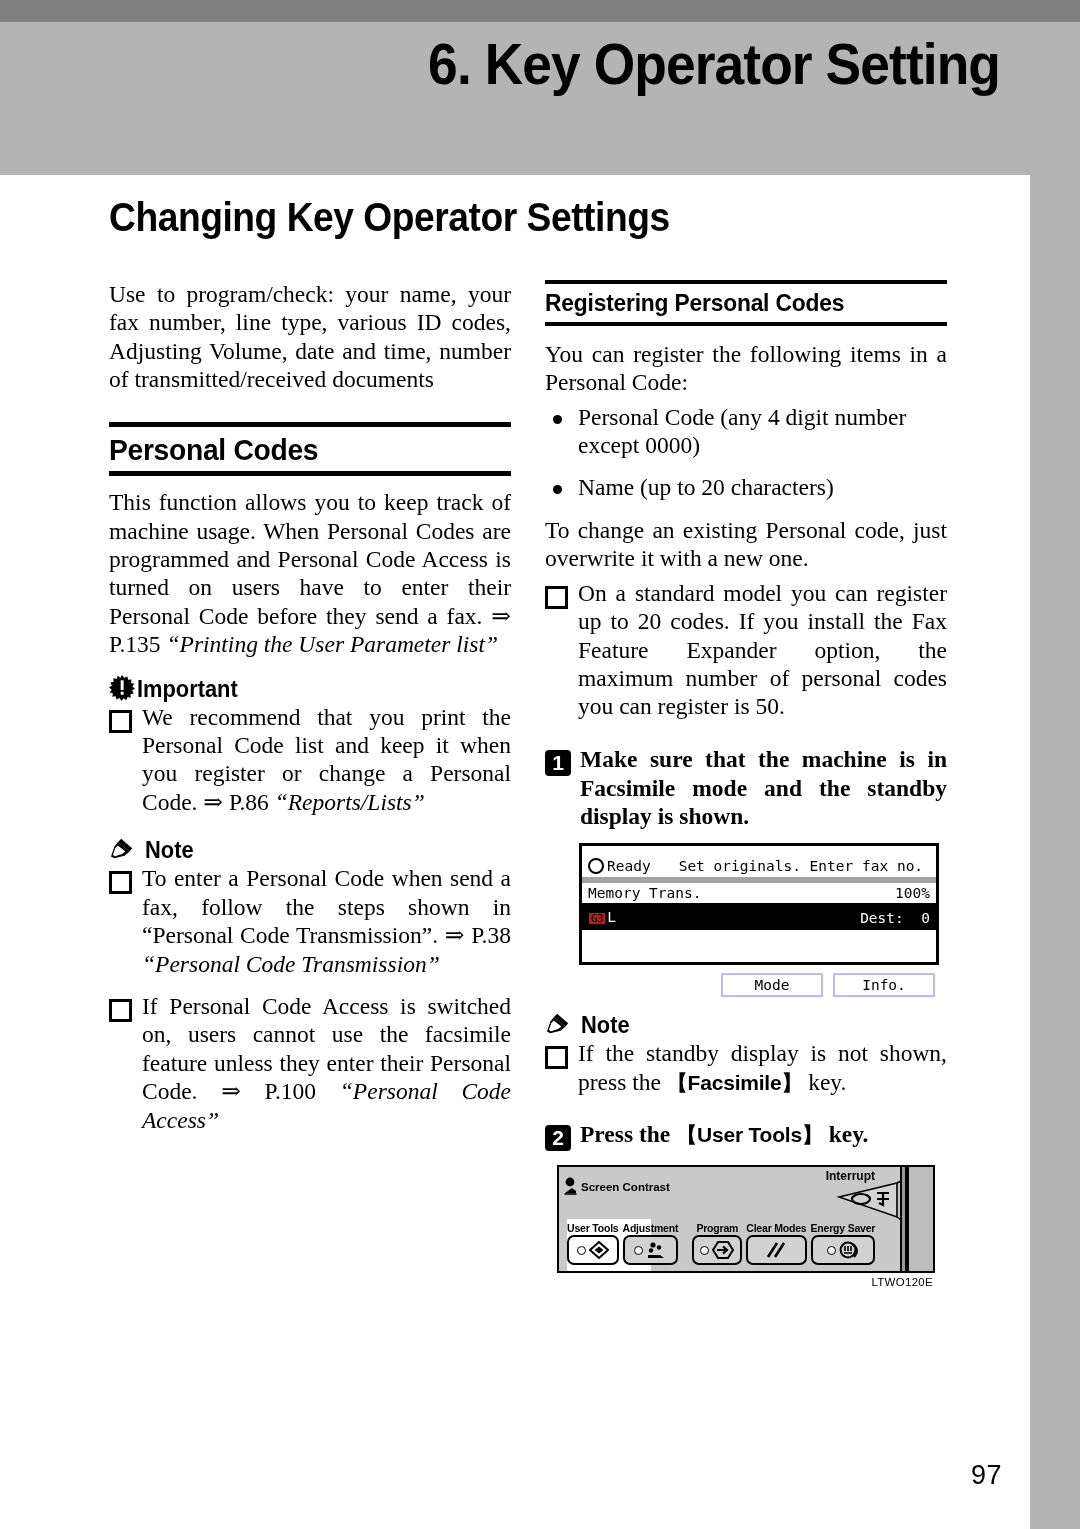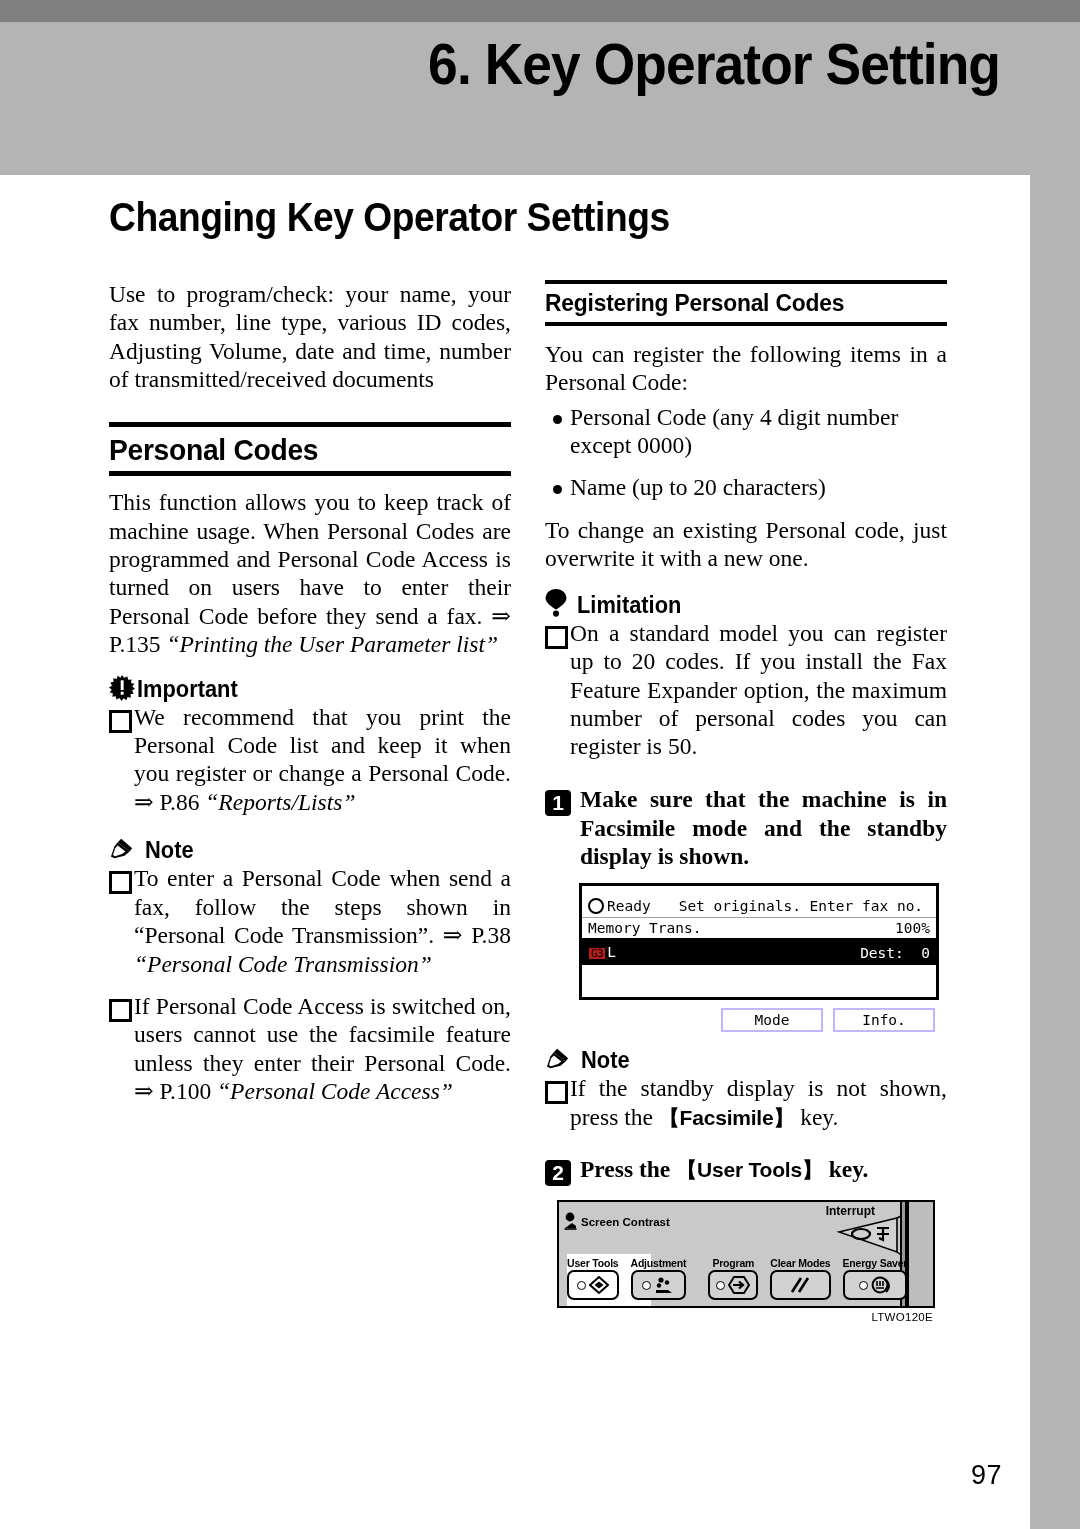--- a/index.html
+++ b/index.html
@@ -130,7 +130,7 @@
     list-style: none; margin: 0 0 4px 0; padding: 0;
   }
   ul.sq > li, ul.dot > li {
-    display: flex; gap: 2px; margin-bottom: 8px;
+    display: flex; gap: 10px; margin-bottom: 8px;
   }
   ul.sq > li:last-child, ul.dot > li:last-child { margin-bottom: 0; }
   .sq-mark {

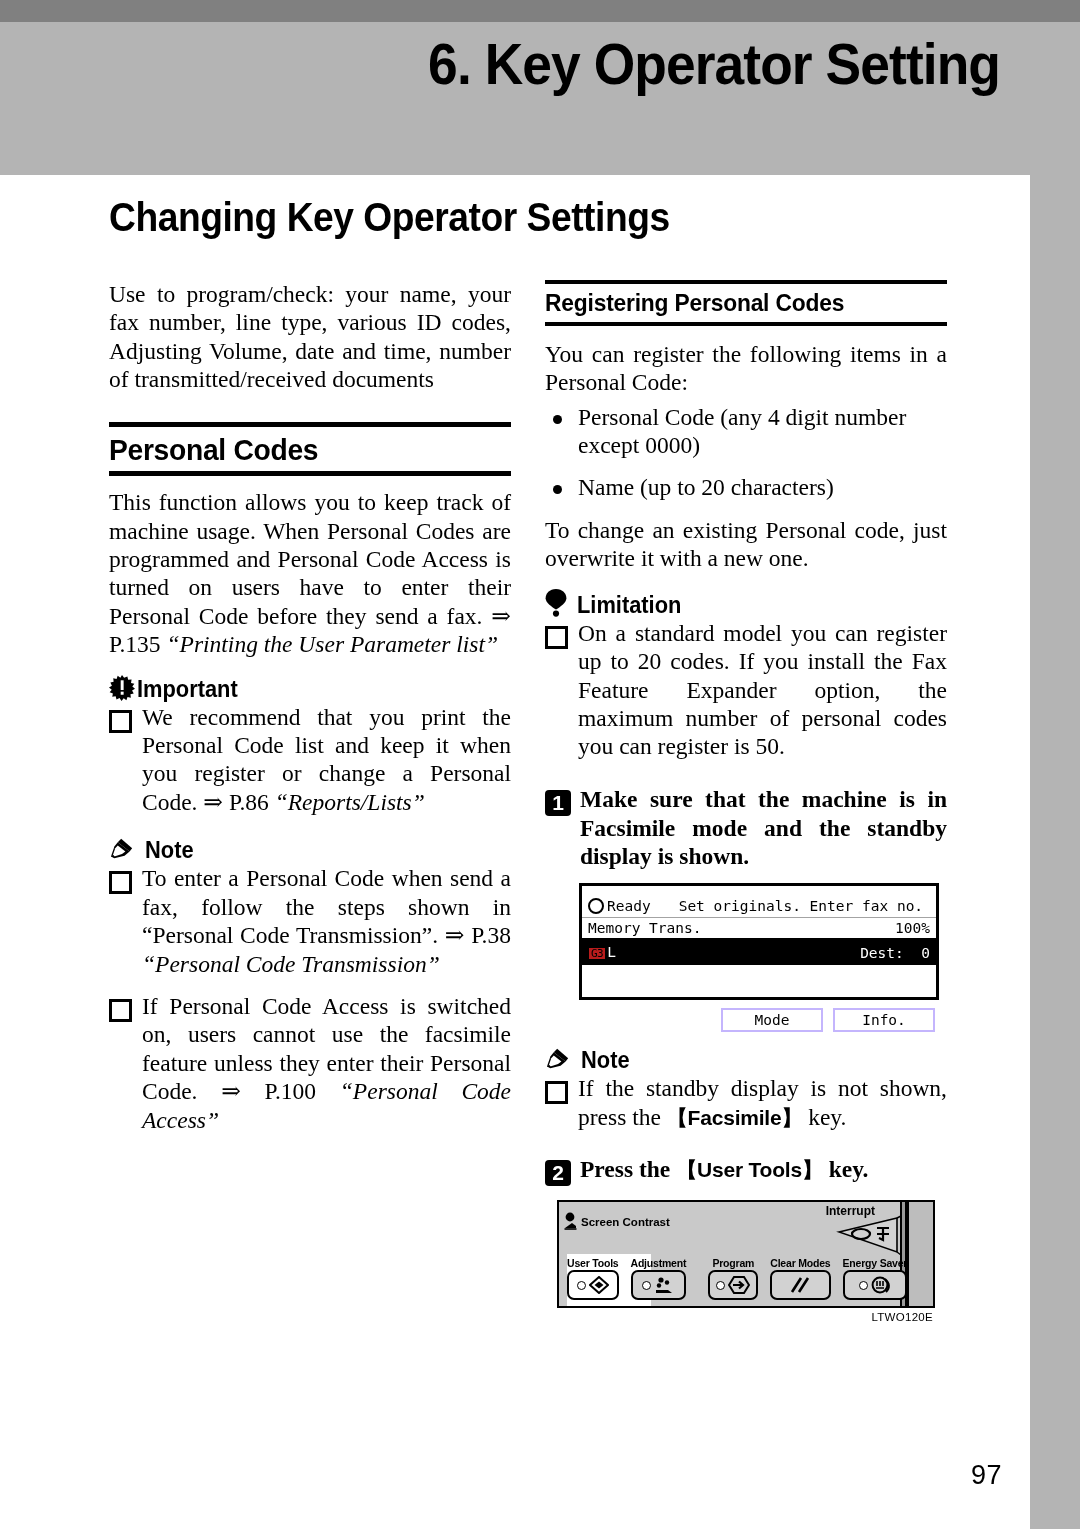--- a/index.html
+++ b/index.html
@@ -403,15 +403,6 @@
 
       <p class="body" style="margin-top:8px">To change an existing Personal code, just overwrite it with a new one.</p>
 
-      <div class="callout limit">
-        <span>
-          <svg class="icon-limit" viewBox="0 0 22 28">
-            <path fill="#000" d="M11 0 C4.6 0 0.6 4.4 0.6 9.2 C0.6 13.4 6.4 17.6 11 20.6 C15.6 17.6 21.4 13.4 21.4 9.2 C21.4 4.4 17.4 0 11 0 Z"></path>
-            <circle cx="11" cy="24.6" r="3.1" fill="#000"></circle>
-          </svg>
-        </span>
-        <span class="label">Limitation</span>
-      </div>
       <ul class="sq">
         <li>
           <span class="sq-mark"></span>

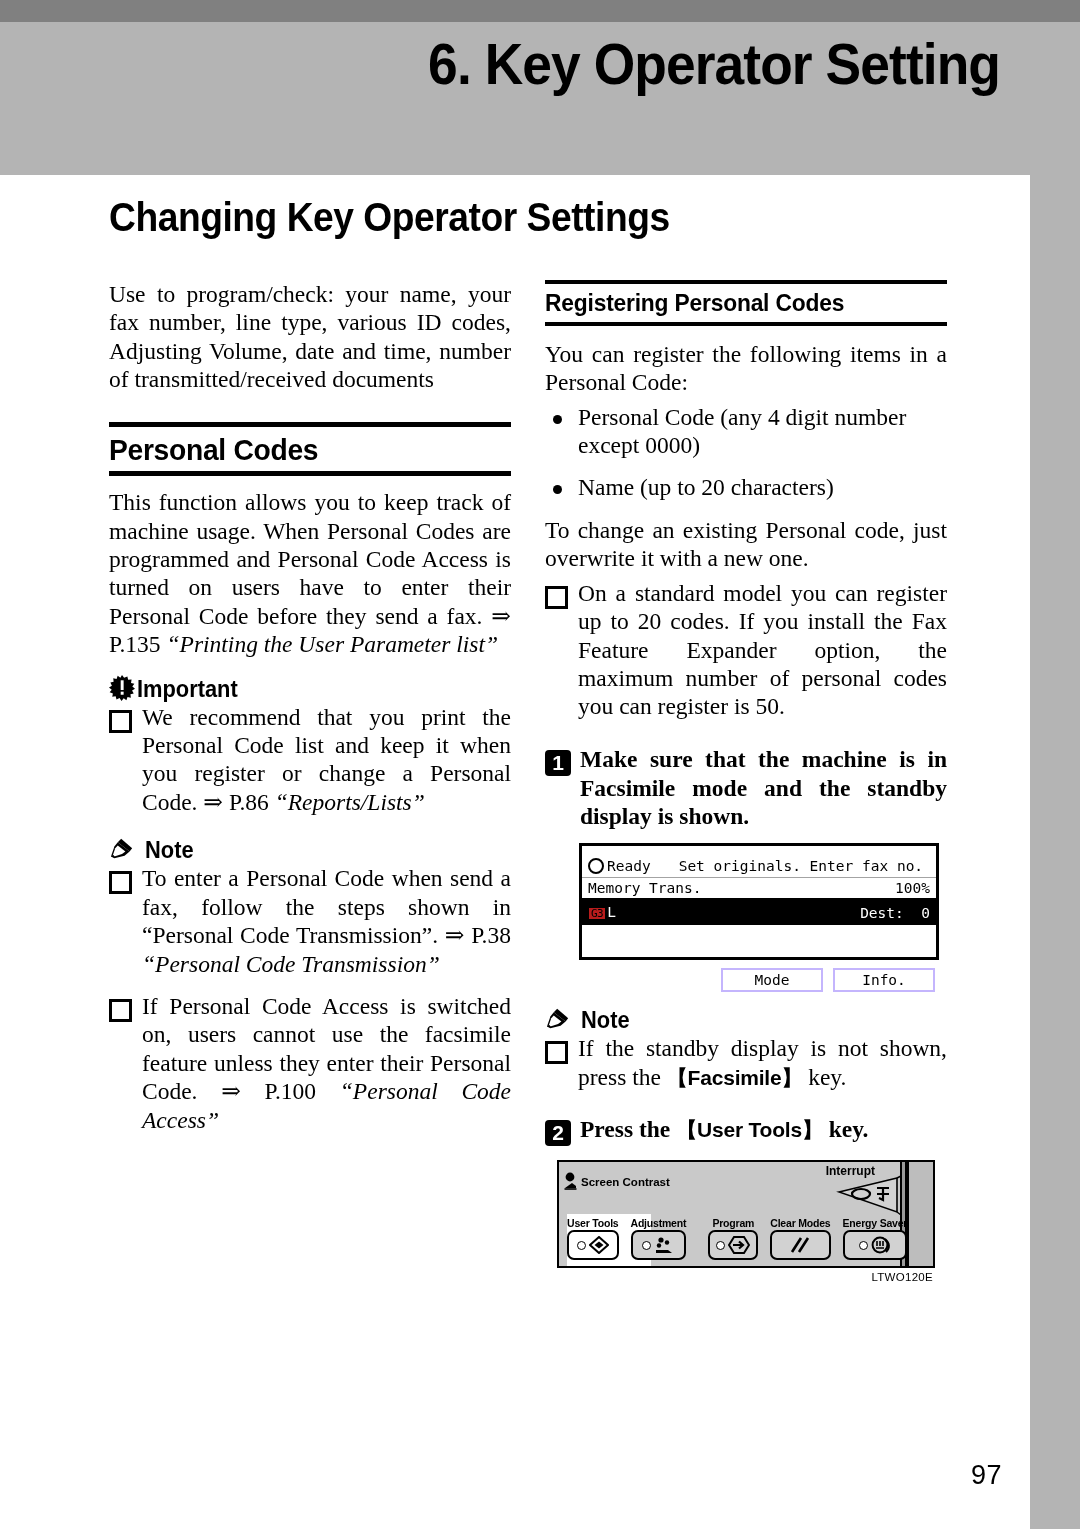--- a/index.html
+++ b/index.html
@@ -194,7 +194,7 @@
     padding: 3px 6px;
     white-space: nowrap;
   }
-  .lcd-row.r1 { border-bottom: 1px solid #a3a3a3; }
+  .lcd-row.r1 { border-bottom: 6px solid #a3a3a3; }
   .lcd-row.r2 { border-bottom: 2px solid #000; justify-content: space-between;}
   .lcd-row.r3 {
     background: #000; color: #fff;

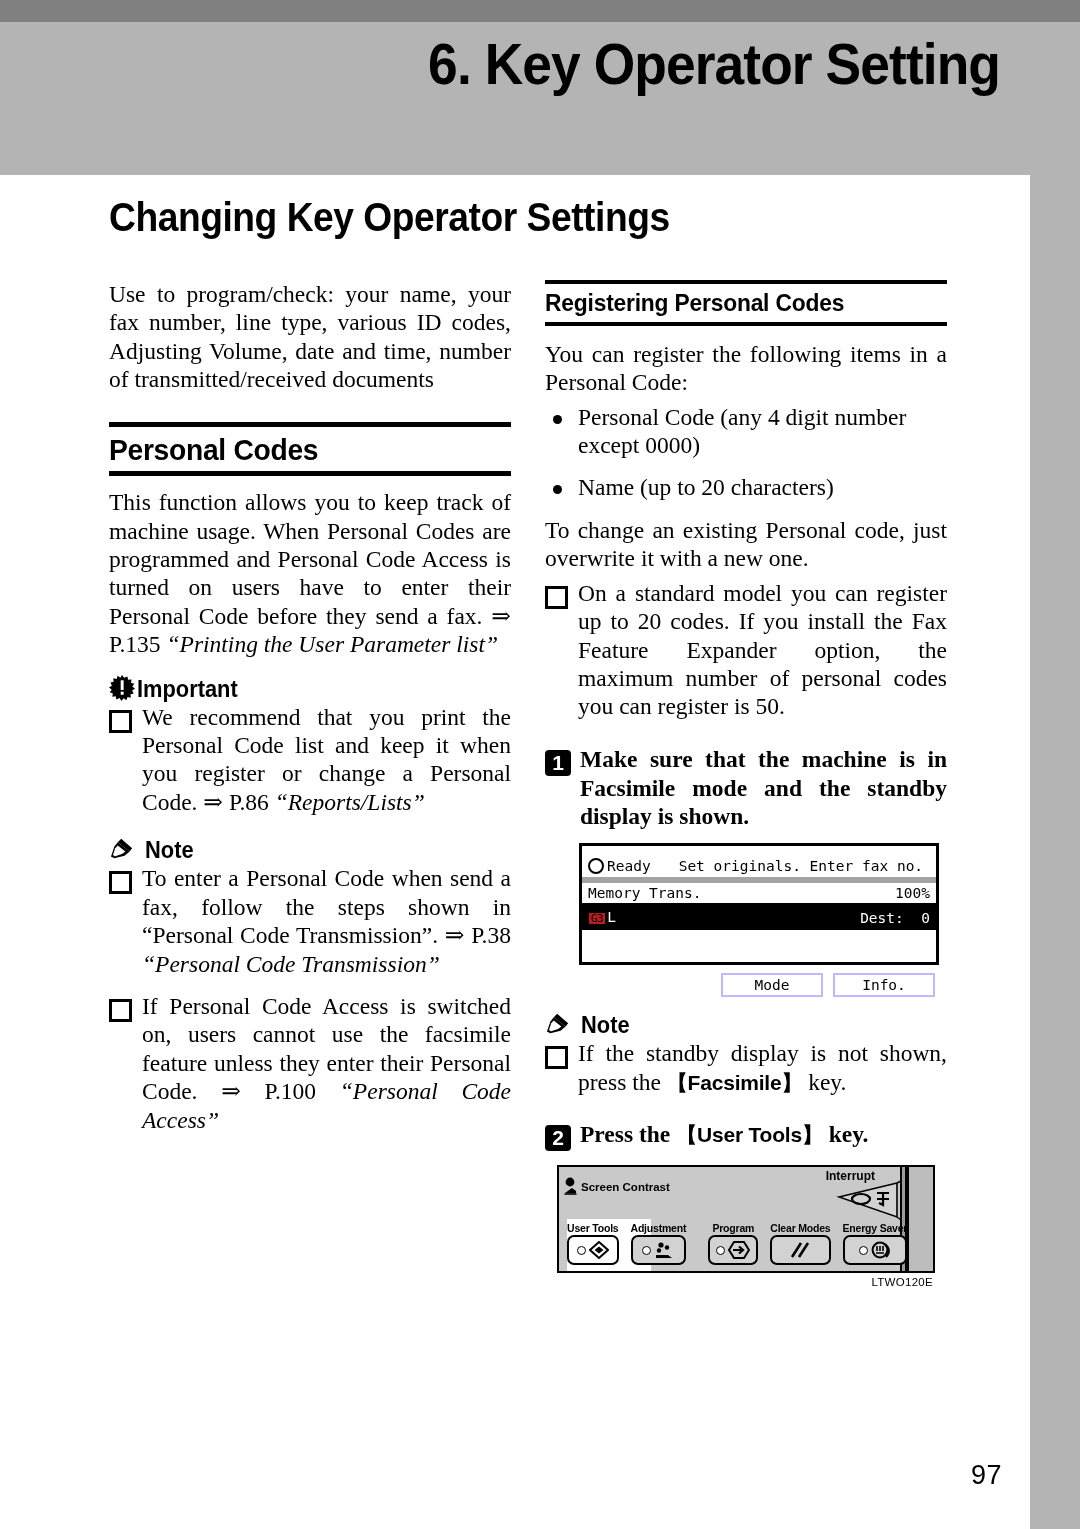--- a/index.html
+++ b/index.html
@@ -265,7 +265,7 @@
   }
   .keyrow {
     position: absolute; left: 8px; bottom: 6px;
-    display: flex; align-items: flex-end; gap: 12px;
+    display: flex; align-items: flex-end; gap: 4px;
   }
   .keybtn { text-align: center; }
   .keybtn .klabel {

